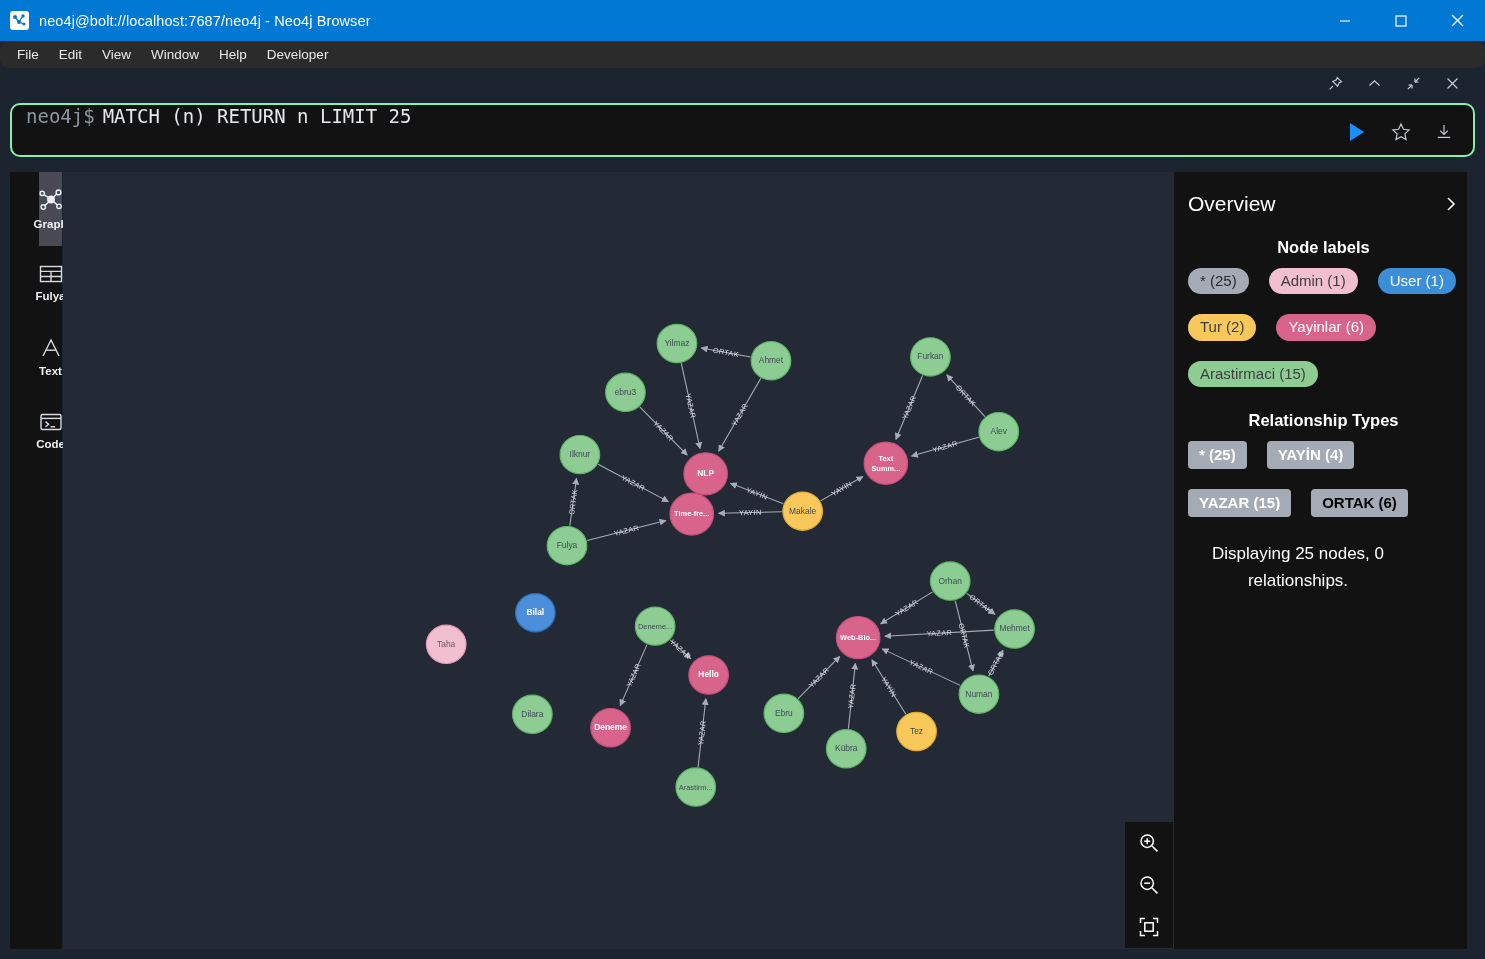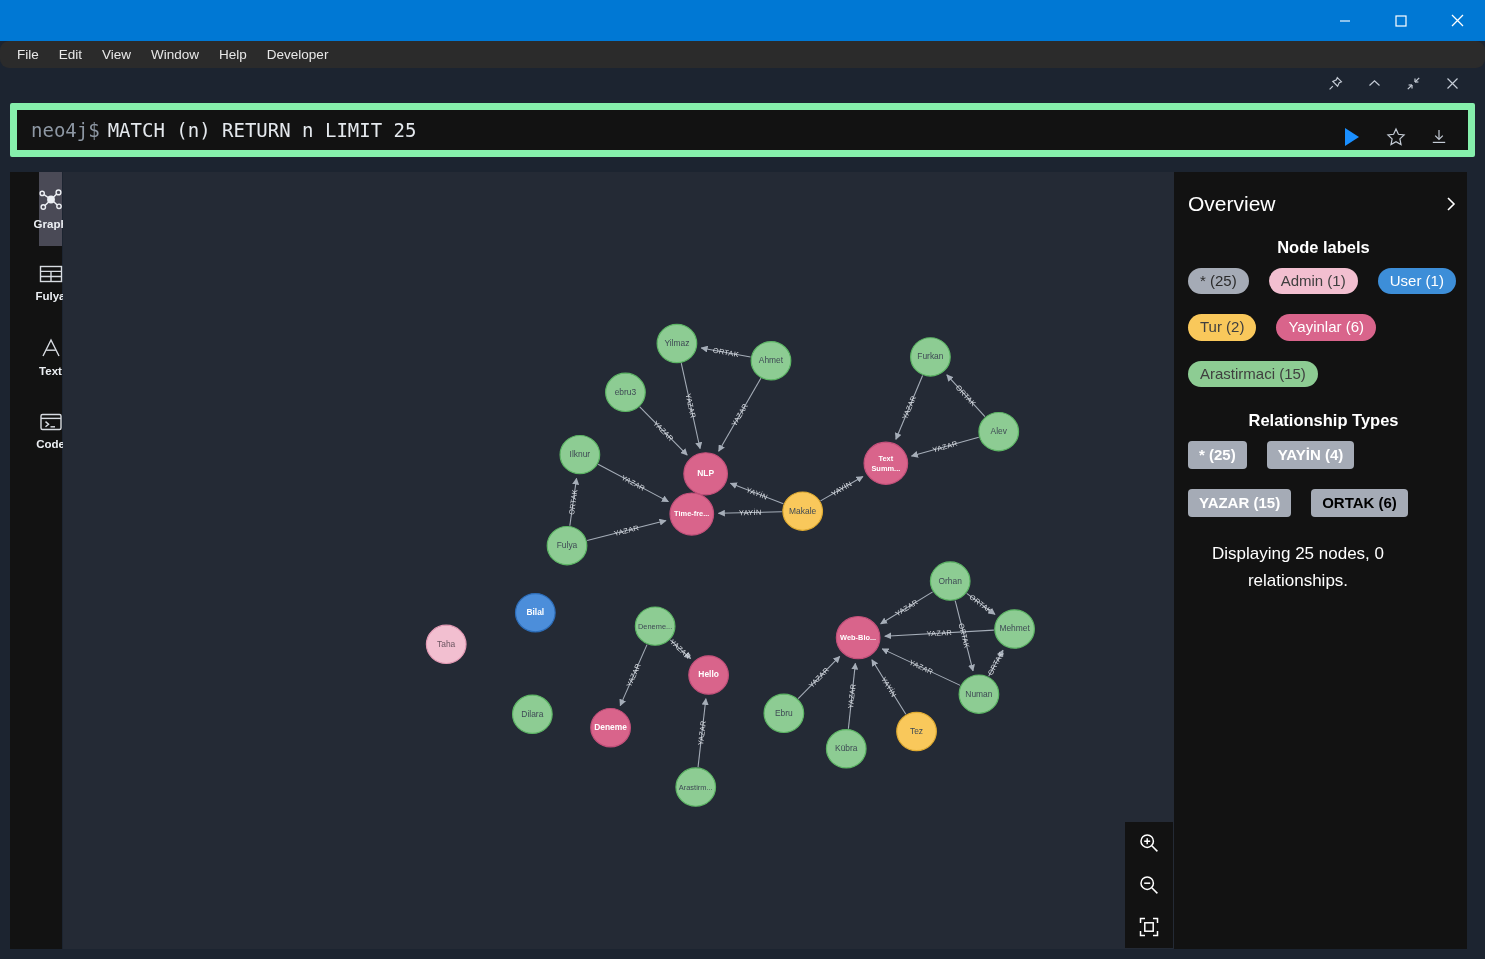--- a/index.html
+++ b/index.html
@@ -223,6 +223,20 @@
 <div class="app">
 
   <div class="titlebar">
+    <div class="titlebar-left">
+      <div class="app-icon">
+        <svg width="17" height="17" viewBox="0 0 17 17">
+          <g fill="#0078d4">
+            <circle cx="4" cy="5" r="2"></circle>
+            <circle cx="12" cy="4" r="1.7"></circle>
+            <circle cx="8" cy="10" r="2"></circle>
+            <circle cx="13" cy="12" r="1.6"></circle>
+            <path d="M4 5 L8 10 M12 4 L8 10 M8 10 L13 12" stroke="#0078d4" stroke-width="1.3" fill="none"></path>
+          </g>
+        </svg>
+      </div>
+      <div class="titlebar-title">neo4j@bolt://localhost:7687/neo4j - Neo4j Browser</div>
+    </div>
     <div class="win-controls">
       <div class="win-btn">
         <svg width="12" height="12" viewBox="0 0 12 12">

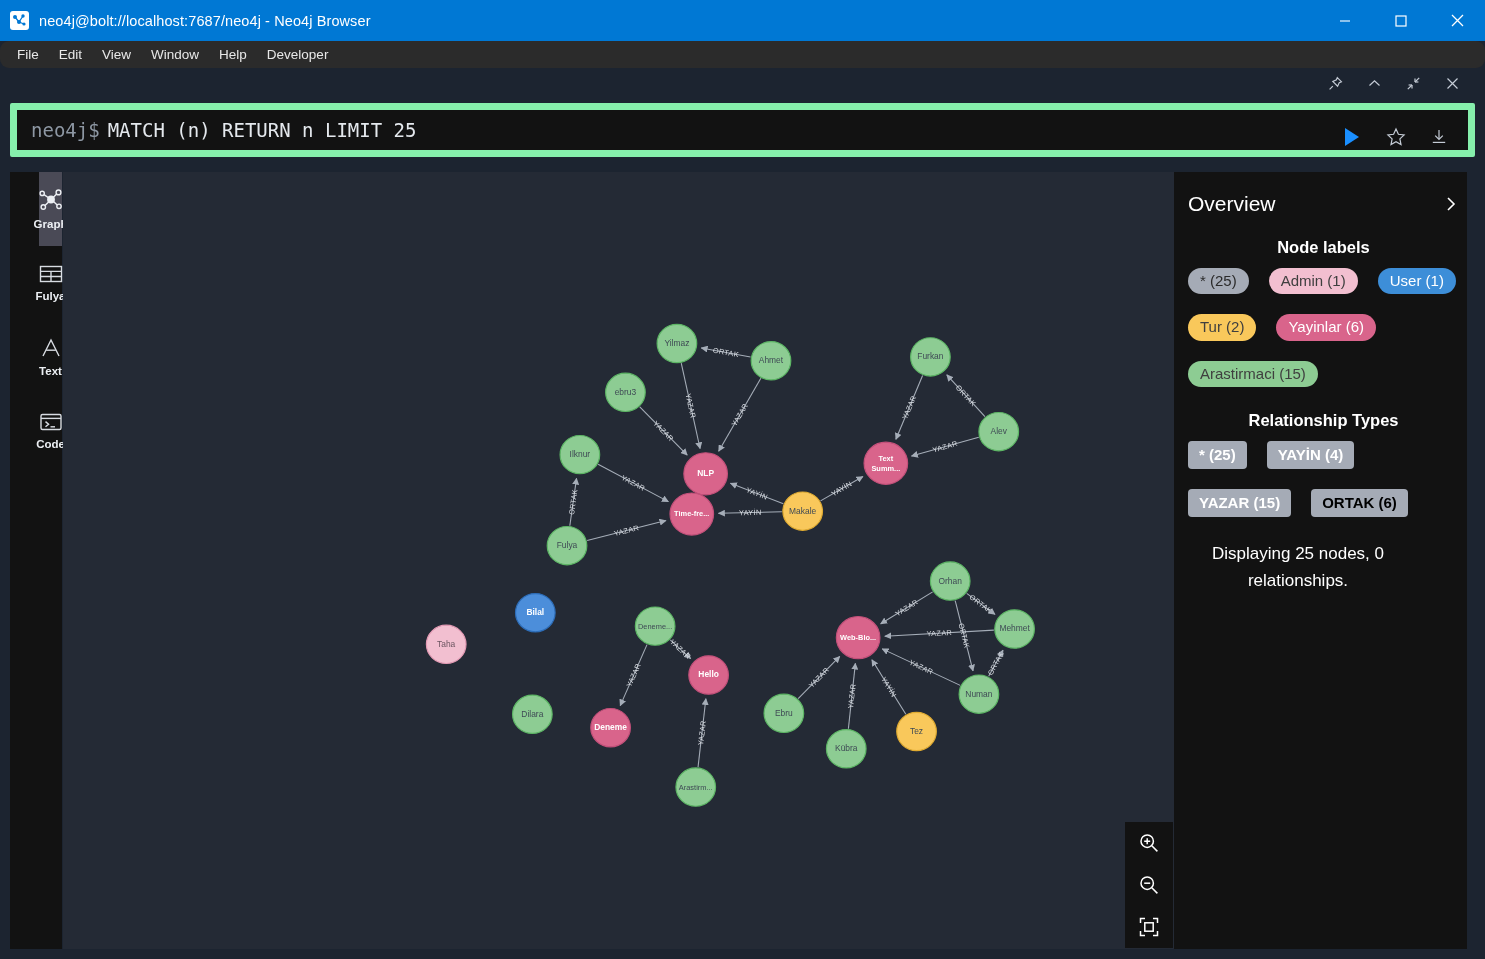--- a/index.html
+++ b/index.html
@@ -90,9 +90,9 @@
   .editor-bar {
     height: 54px;
     background: #121212;
-    border: 7px solid #86efac;
-    border-radius: 2px;
-    display: flex; align-items: center;
+    border: 2px solid #86efac;
+    border-radius: 10px;
+    display: flex; 
     margin-top: 5px;
     position: relative;
   }

